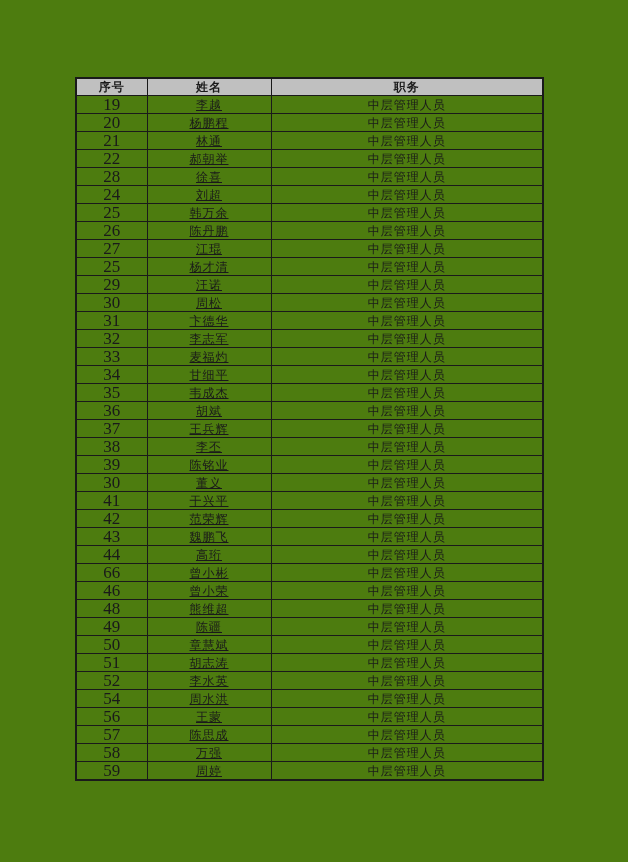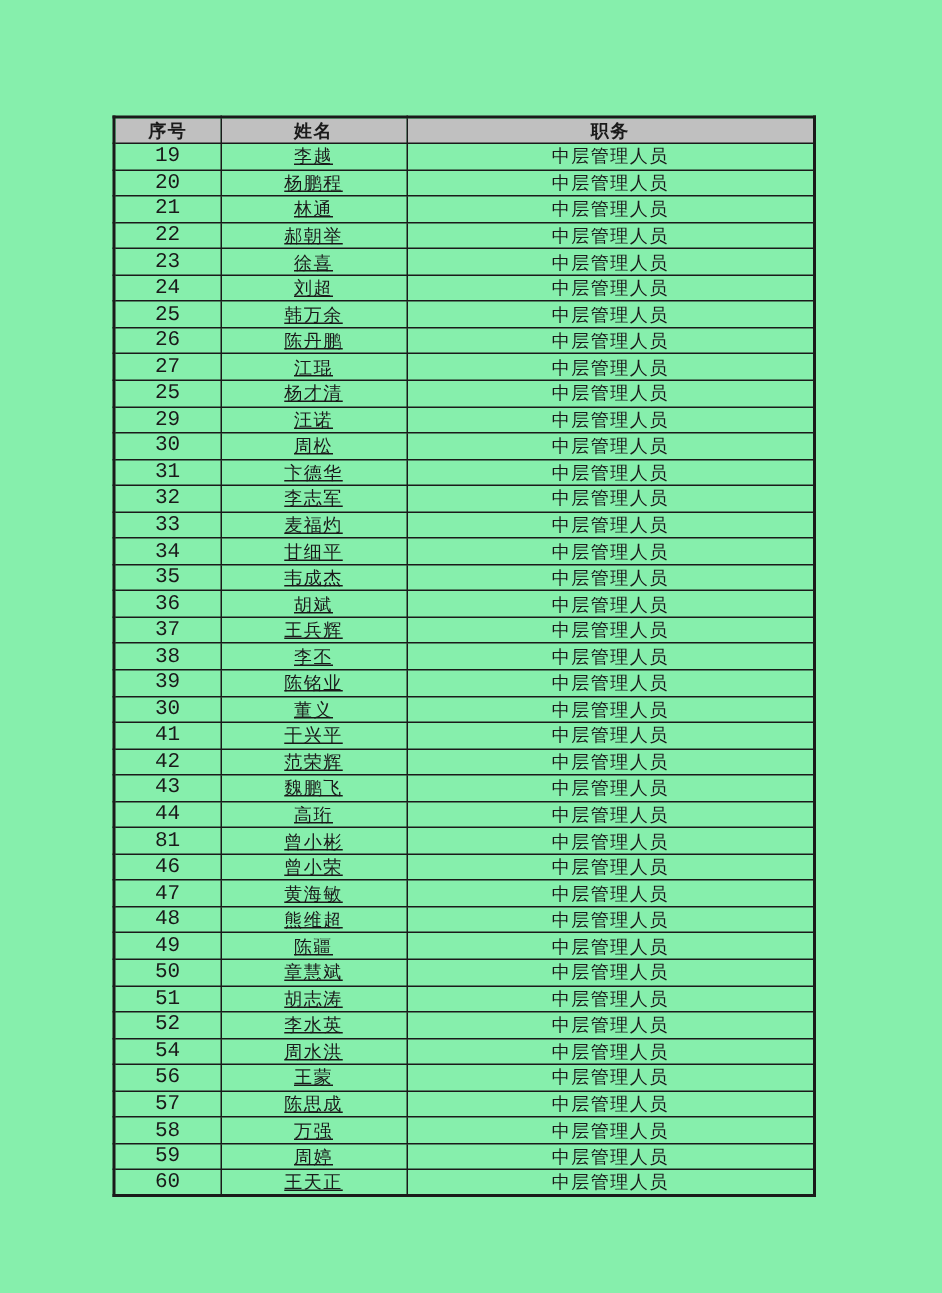--- a/index.html
+++ b/index.html
@@ -12,7 +12,7 @@
   .page {
     position: relative;
     width: 628px; height: 862px;
-    background: #86efac;
+    background: #4d7c0f;
   }
   table.roster {
     position: absolute;

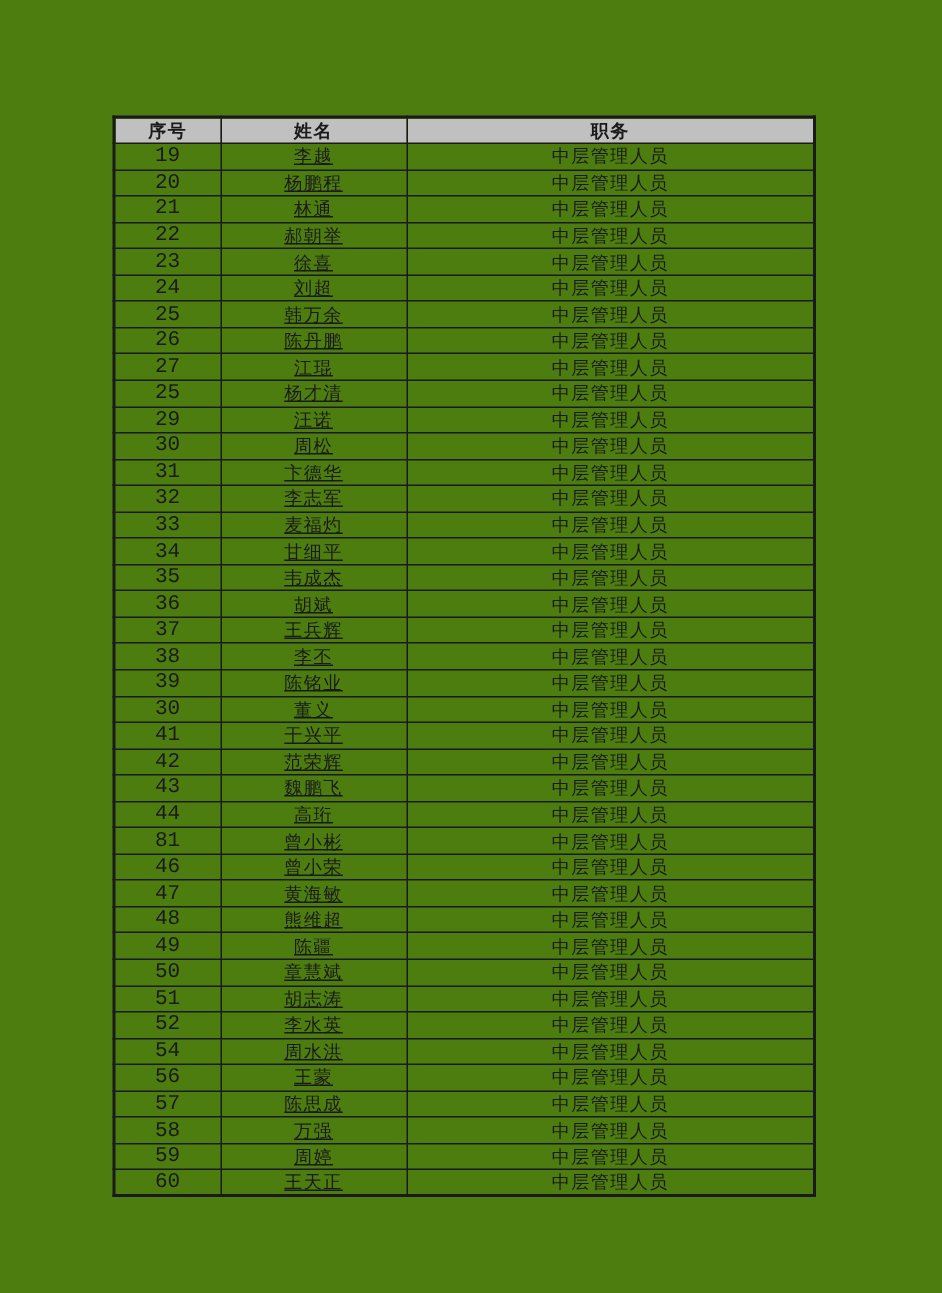--- a/index.html
+++ b/index.html
@@ -44,7 +44,7 @@
     font-size: 12px;
     letter-spacing: 1px;
   }
-  td.no { font-size: 14px; letter-spacing: 0; font-family: Liberation Mono, monospace; }
+  td.no { font-size: 17px; letter-spacing: 0; }
   td.name { letter-spacing: 1px; text-decoration: underline; }
   td.pos { letter-spacing: 1px; font-family: Liberation Serif, serif; }
 </style>

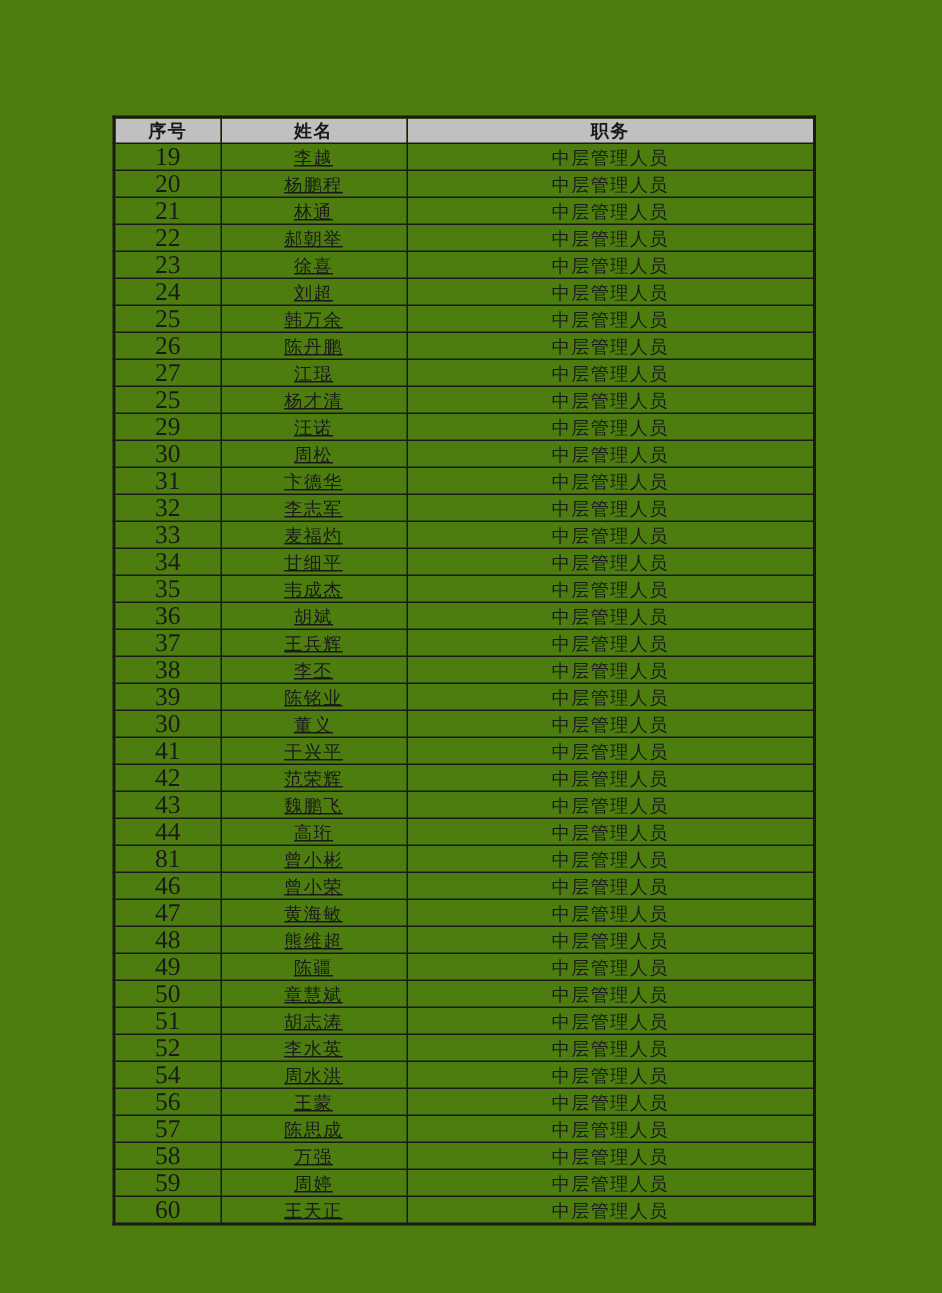--- a/index.html
+++ b/index.html
@@ -87,7 +87,7 @@
           <td class="pos">中层管理人员</td>
         </tr>
         <tr>
-          <td class="no">23</td>
+          <td class="no">28</td>
           <td class="name">徐喜</td>
           <td class="pos">中层管理人员</td>
         </tr>

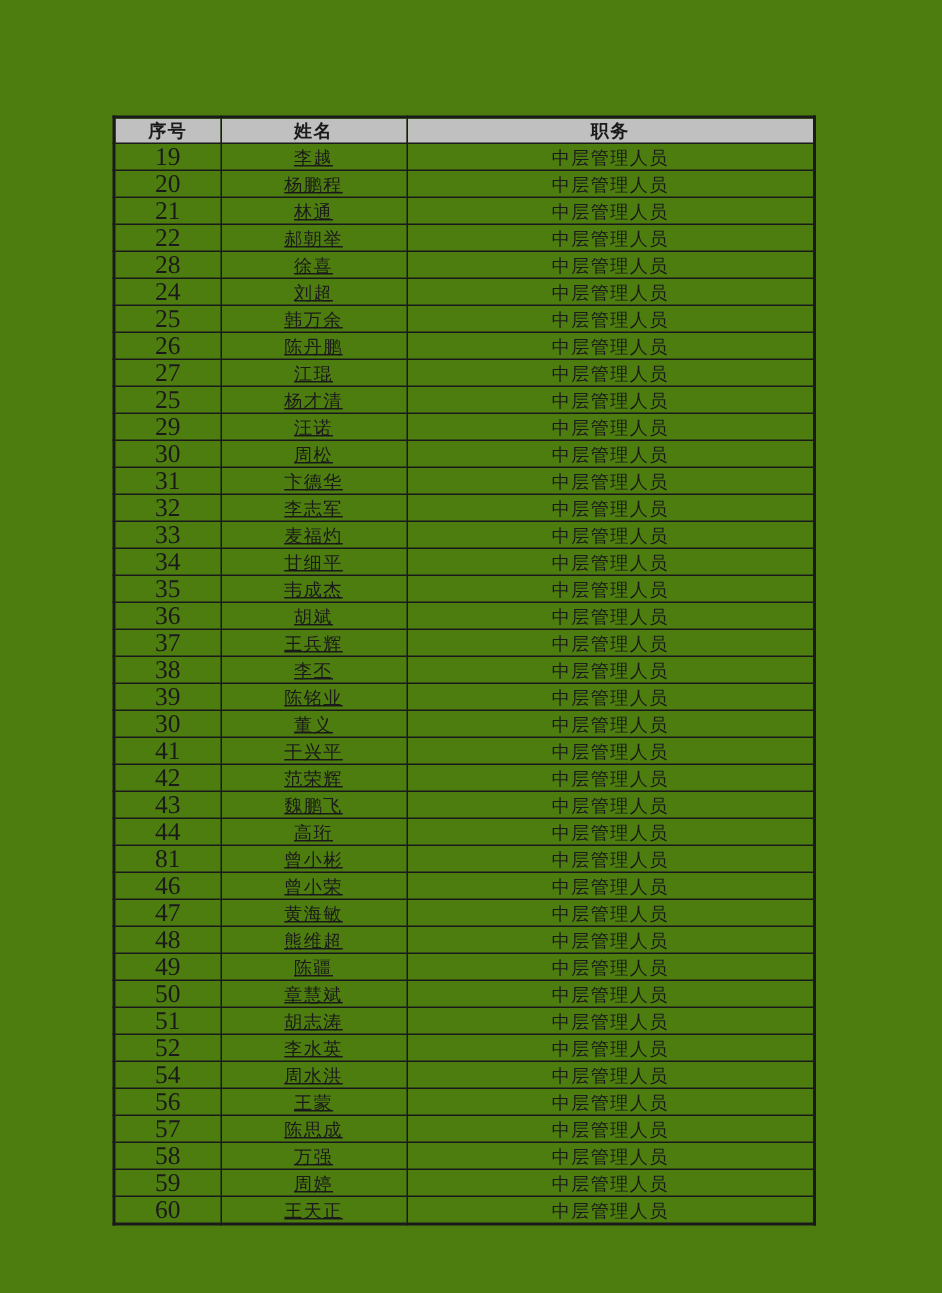--- a/index.html
+++ b/index.html
@@ -197,7 +197,7 @@
           <td class="pos">中层管理人员</td>
         </tr>
         <tr>
-          <td class="no">81</td>
+          <td class="no">66</td>
           <td class="name">曾小彬</td>
           <td class="pos">中层管理人员</td>
         </tr>

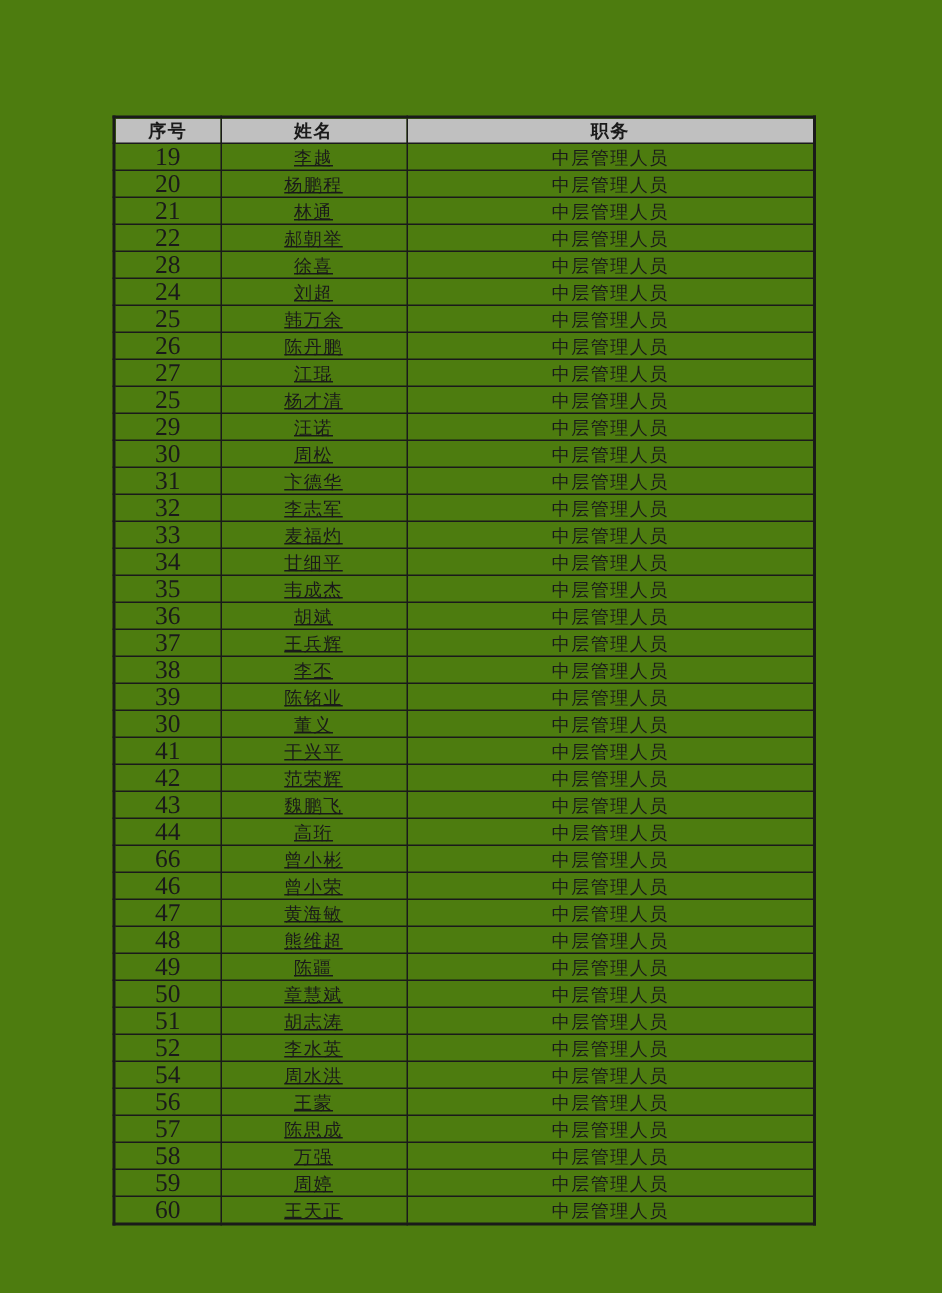--- a/index.html
+++ b/index.html
@@ -207,11 +207,6 @@
           <td class="pos">中层管理人员</td>
         </tr>
         <tr>
-          <td class="no">47</td>
-          <td class="name">黄海敏</td>
-          <td class="pos">中层管理人员</td>
-        </tr>
-        <tr>
           <td class="no">48</td>
           <td class="name">熊维超</td>
           <td class="pos">中层管理人员</td>

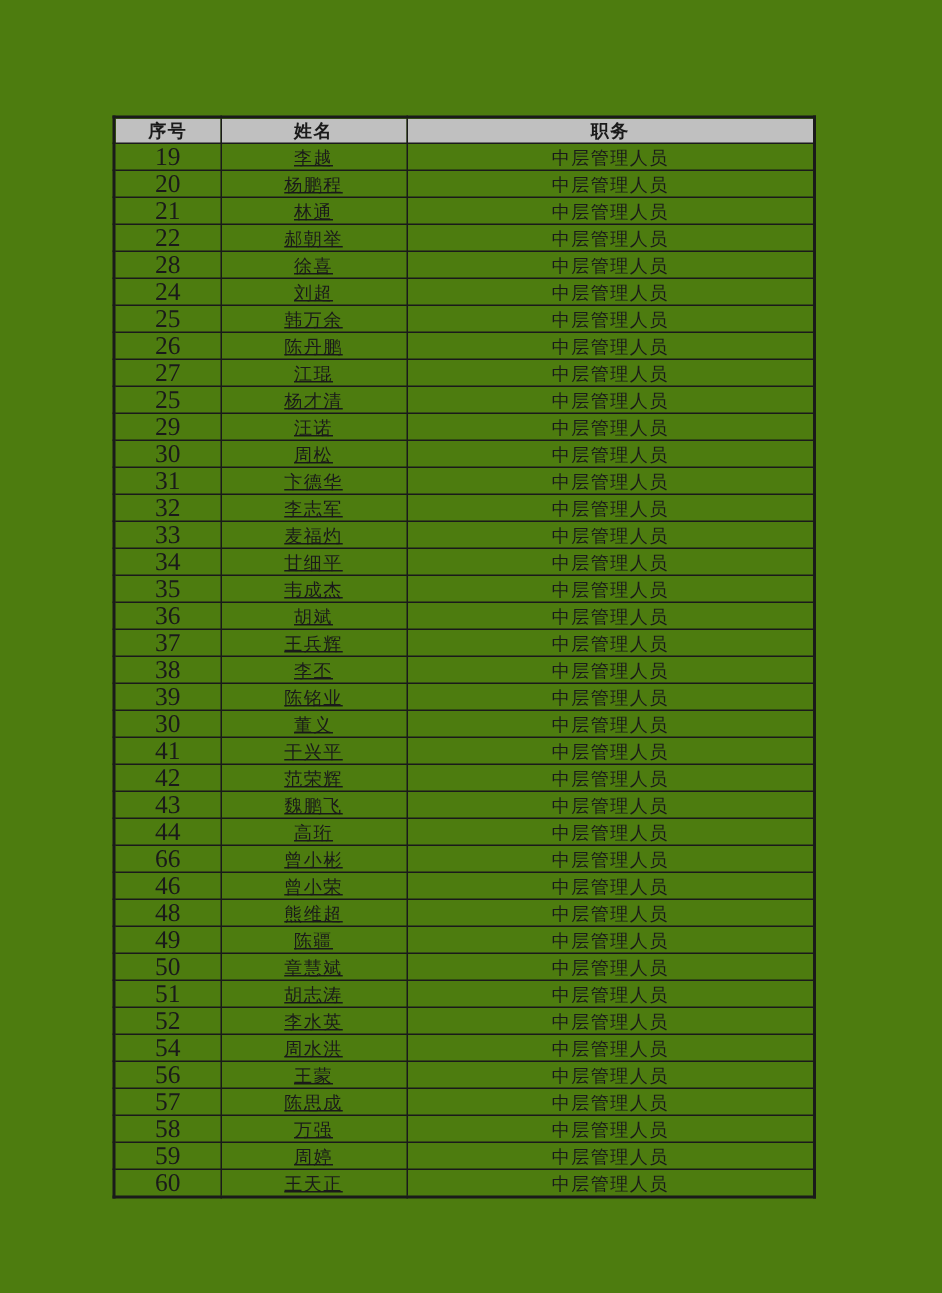--- a/index.html
+++ b/index.html
@@ -256,11 +256,6 @@
           <td class="name">周婷</td>
           <td class="pos">中层管理人员</td>
         </tr>
-        <tr>
-          <td class="no">60</td>
-          <td class="name">王天正</td>
-          <td class="pos">中层管理人员</td>
-        </tr>
       </tbody>
   </table>
 </div>

